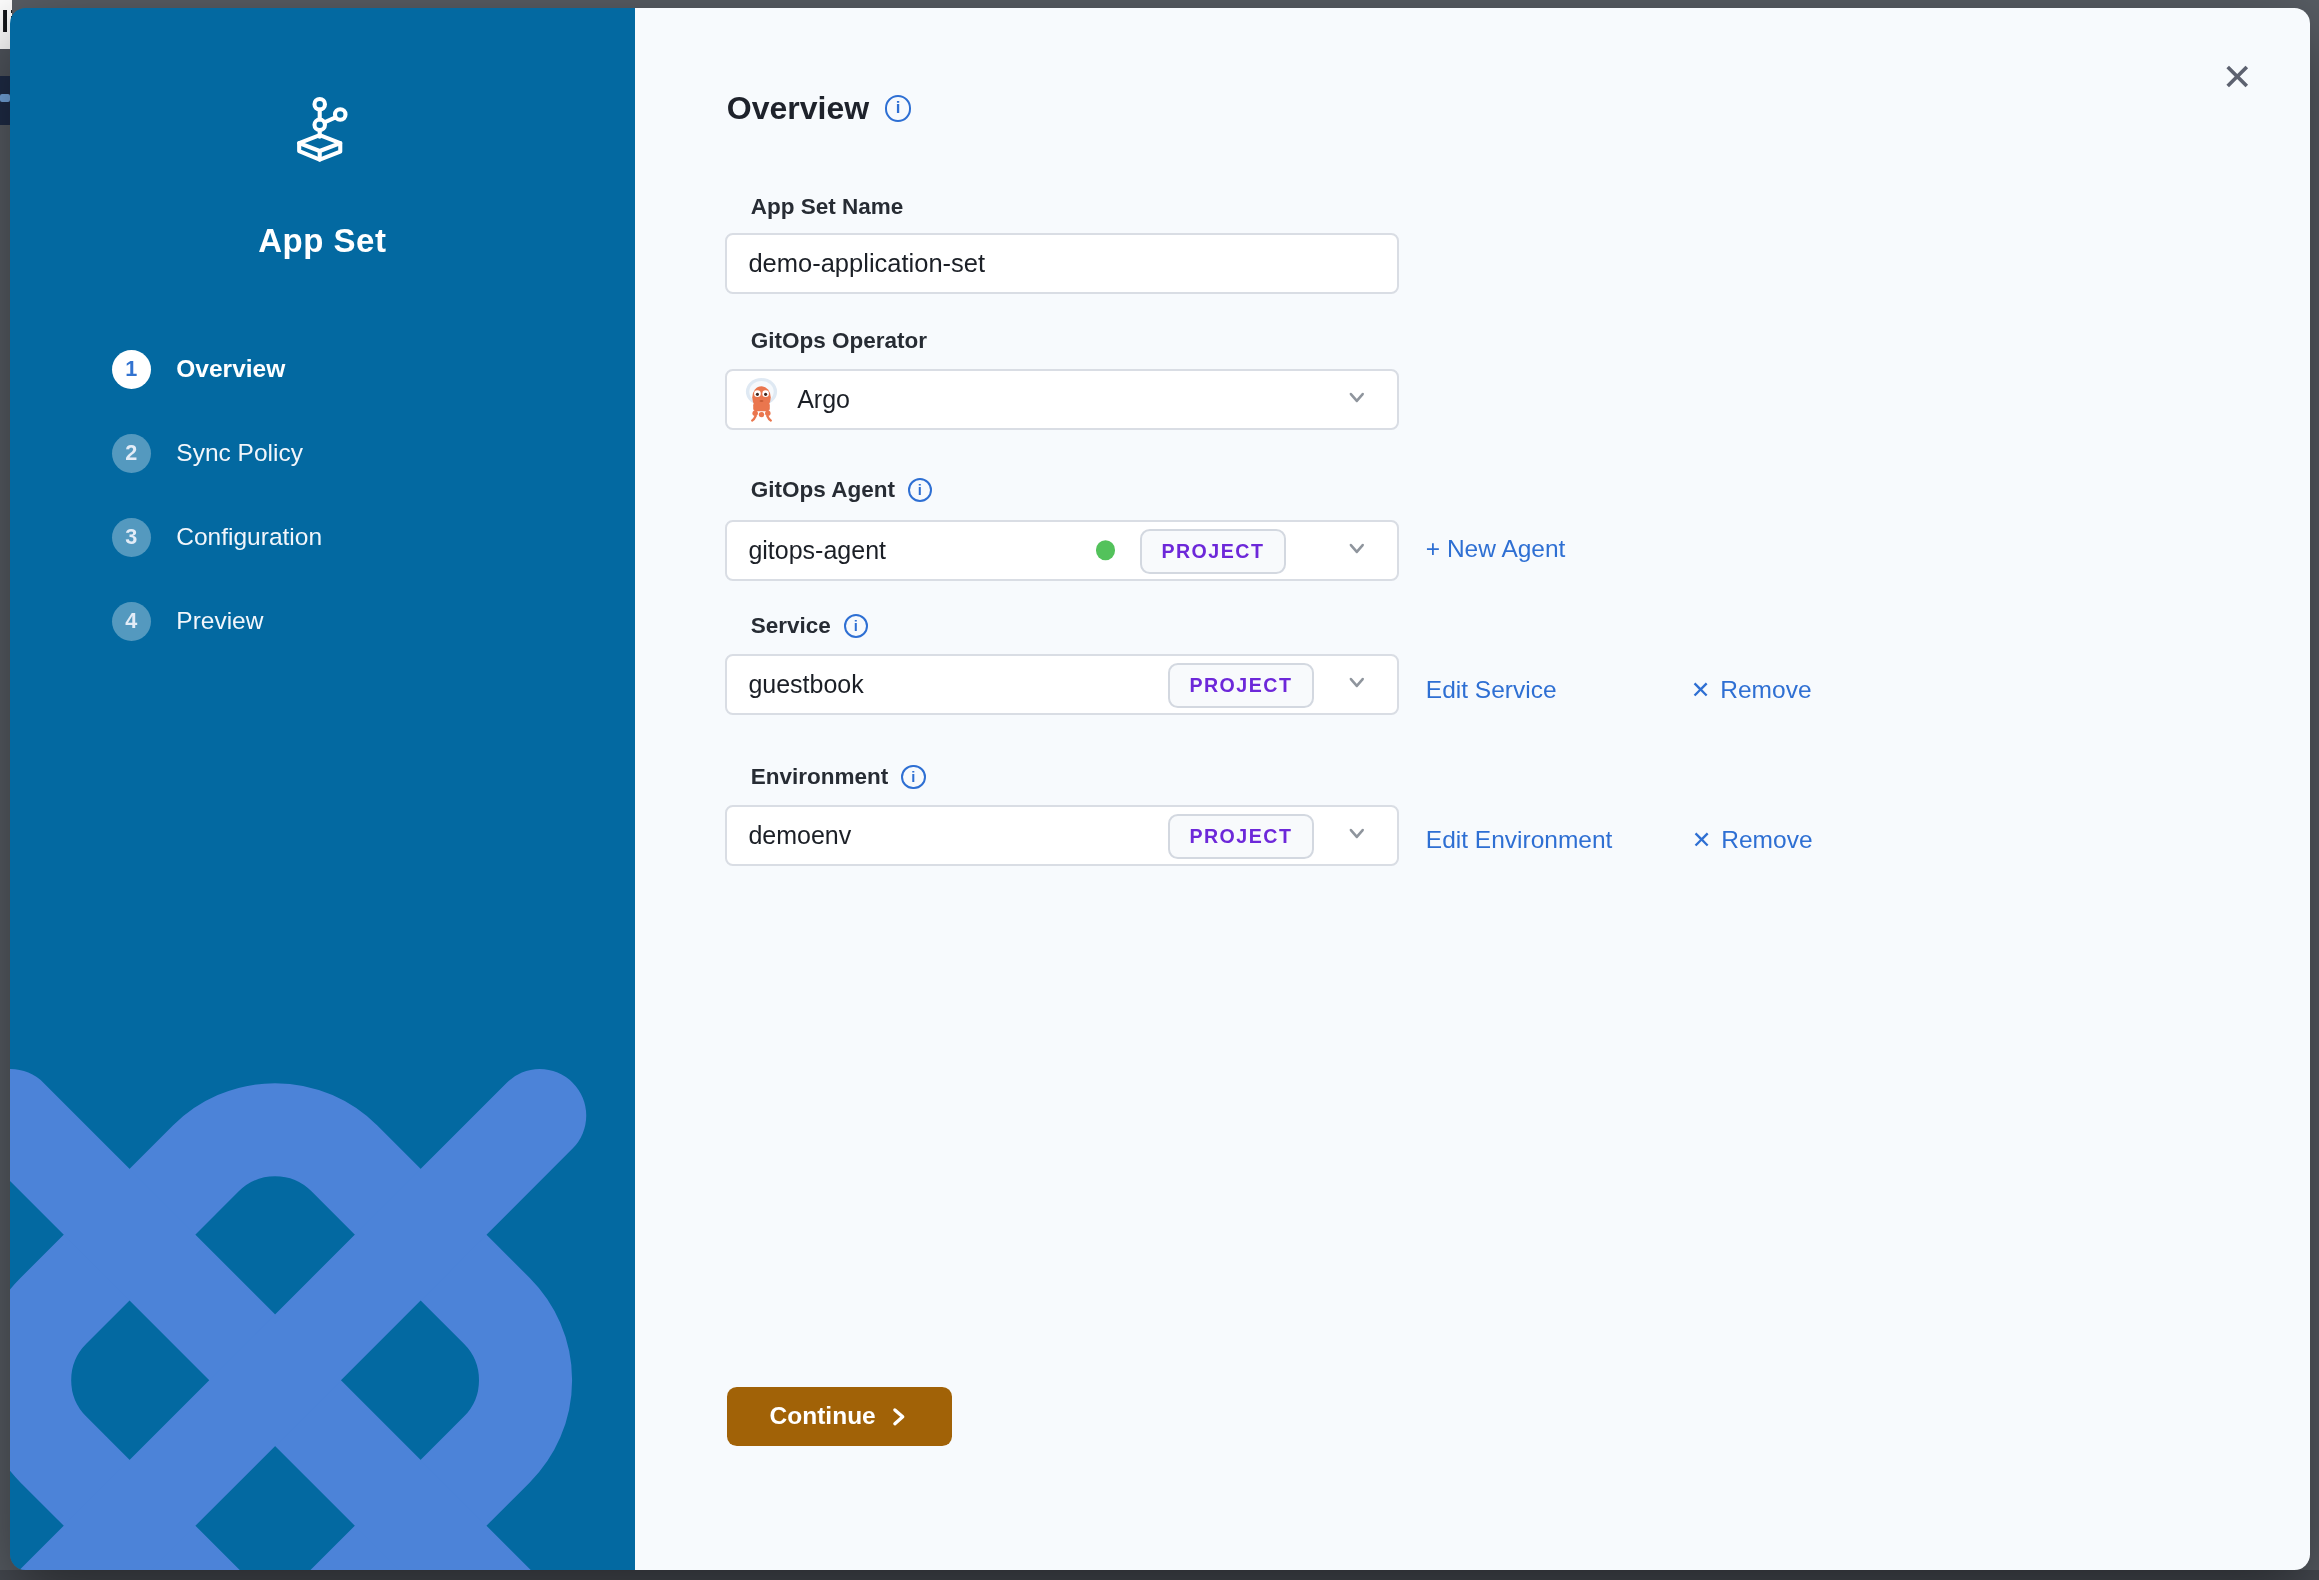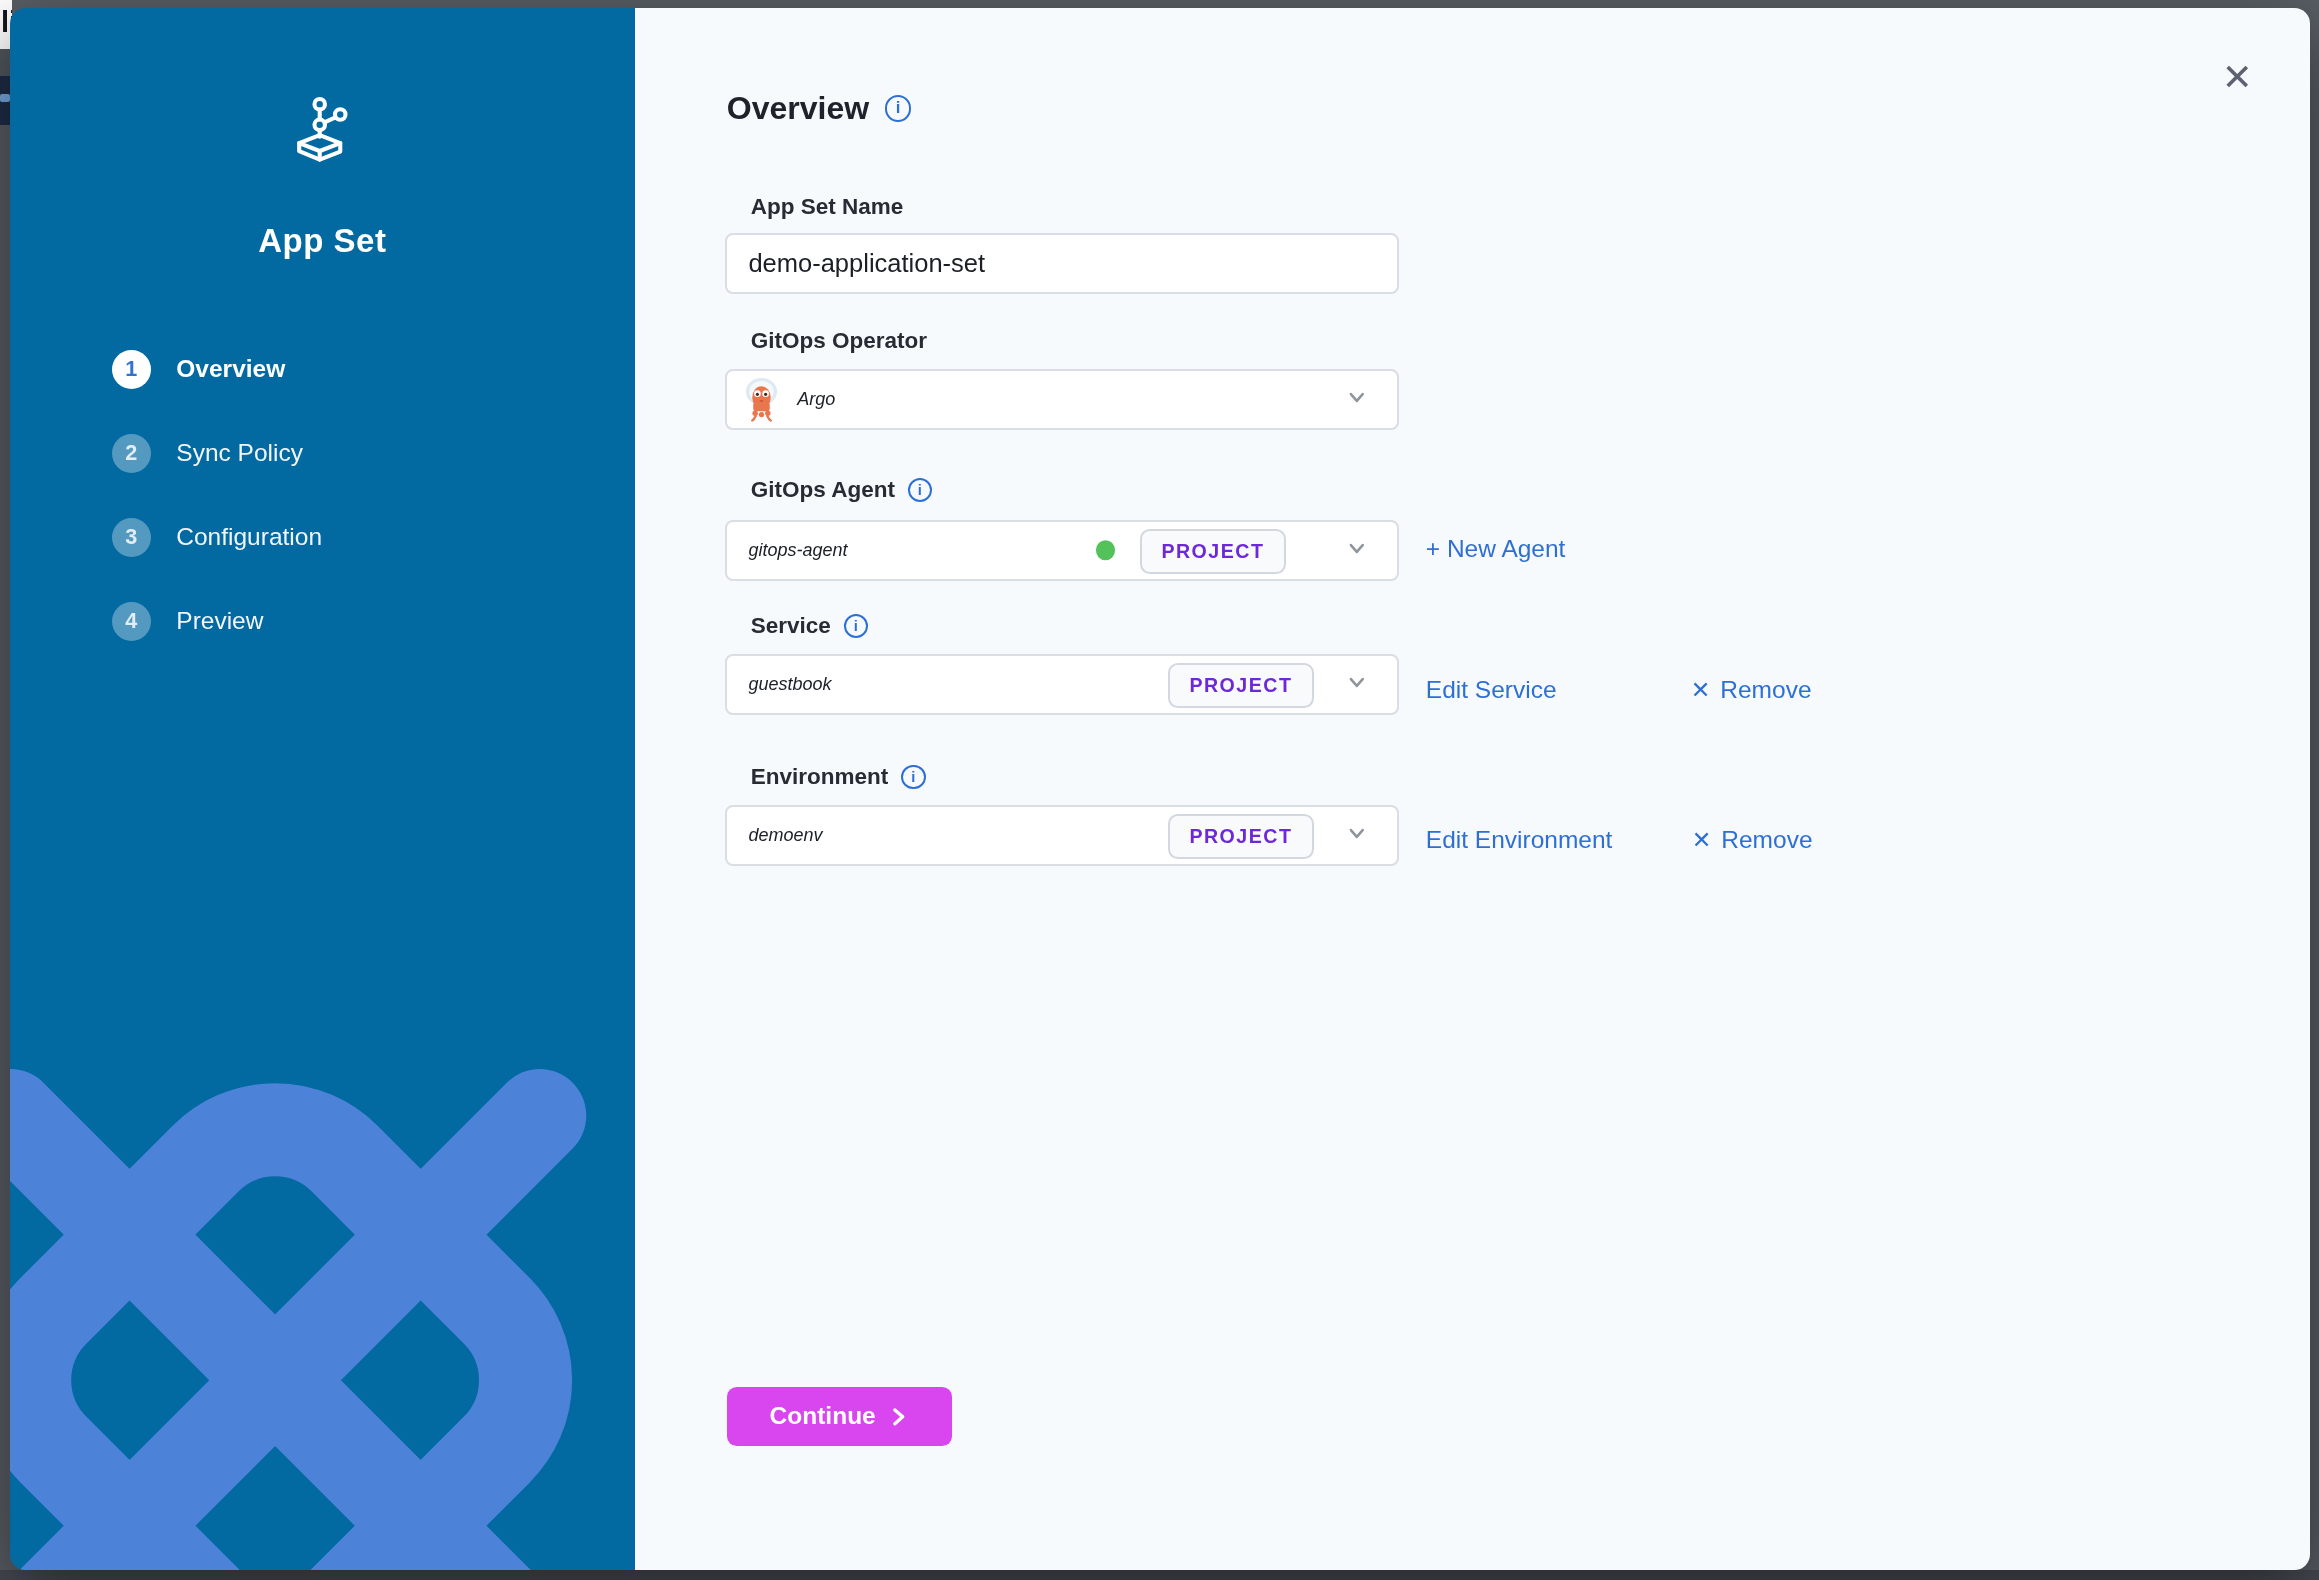--- a/index.html
+++ b/index.html
@@ -52,7 +52,7 @@
          border:2px solid #d9dde4; border-radius:7.8px; display:flex; align-items:center; }
   input.box { padding-left:21.6px; font-size:25.5px; color:#1b1f26; outline:none;
               font-family:"Liberation Sans","DejaVu Sans",sans-serif; }
-  .sel-text { margin-left:21.6px; font-size:18px; color:#1b1f26;font-style:italic; }
+  .sel-text { margin-left:21.6px; font-size:25px; color:#1b1f26; }
   .sel-chevron { position:absolute; right:29px; top:50%; transform:translateY(-50%); }
   .argo-icon { margin-left:15.7px; display:flex; }
   .argo-icon + .sel-text { margin-left:15.7px; }

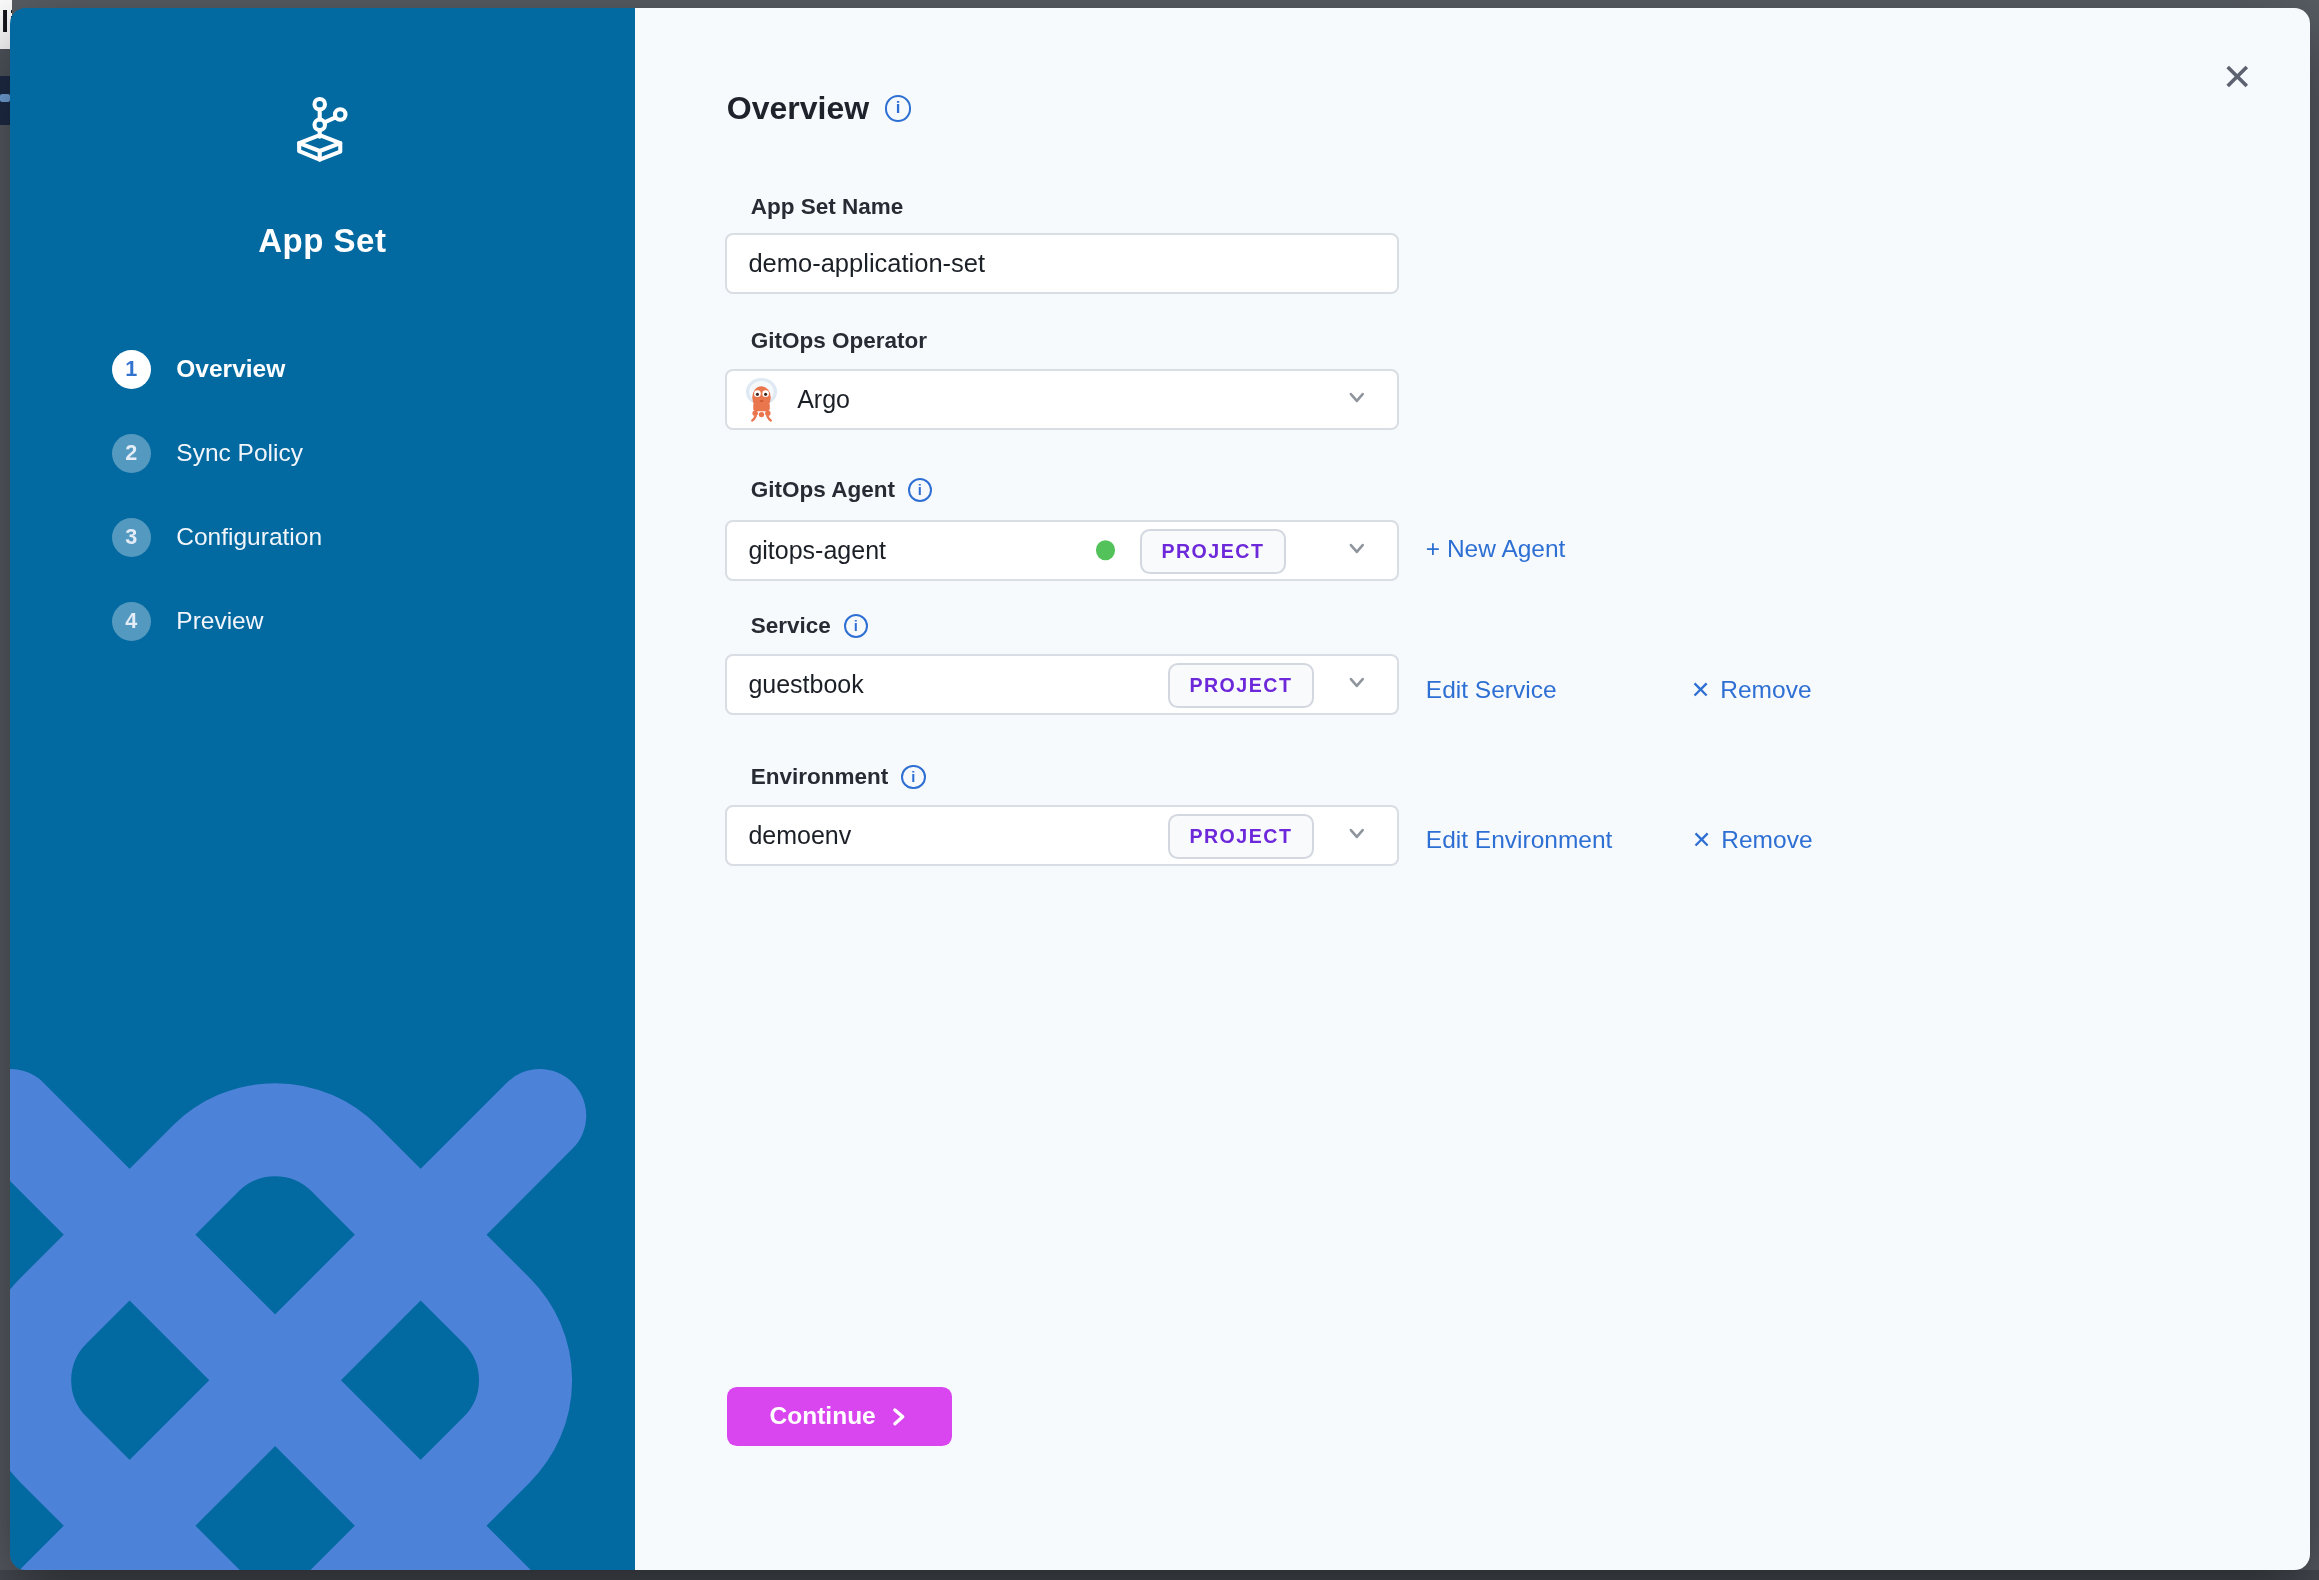--- a/index.html
+++ b/index.html
@@ -69,7 +69,7 @@
   .x-glyph { font-size:23.5px; font-weight:700; margin-right:9.8px; font-style:normal; }
 
   .continue-btn { position:absolute; left:92px; top:1379px; width:225px; height:59px;
-                  background:#d946ef; border:none; border-radius:9.8px; color:#ffffff;
+                  background:#a16207; border:none; border-radius:9.8px; color:#ffffff;
                   font-size:24.5px; font-weight:700; display:flex; align-items:center;
                   justify-content:center; gap:13.7px; cursor:pointer;
                   font-family:"Liberation Sans","DejaVu Sans",sans-serif; }

